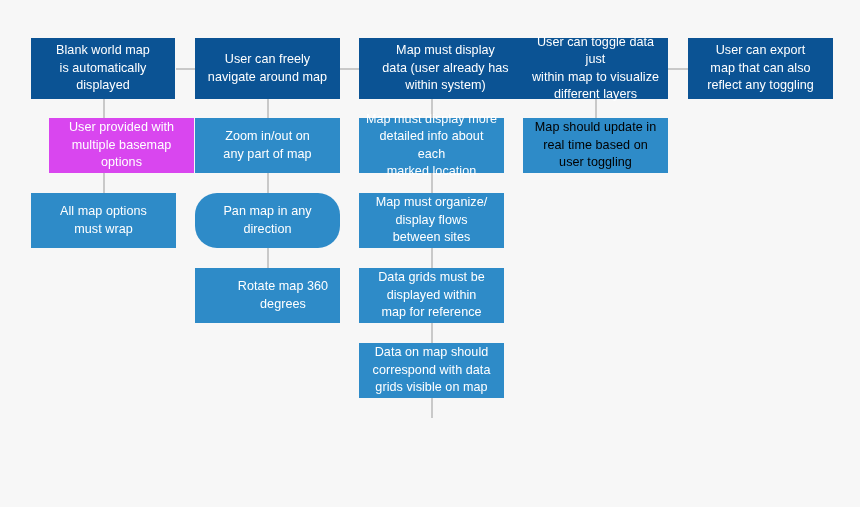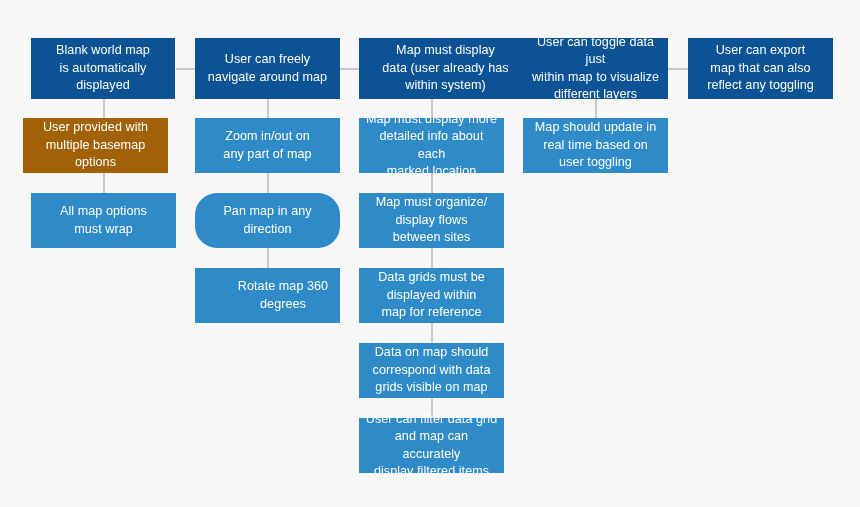--- a/index.html
+++ b/index.html
@@ -82,7 +82,7 @@
 is automatically
 displayed</span>
     </div>
-    <div class="node light" style="left: 23px; top: 118px; width: 145px; height: 55px; background: #a16207; color: rgb(255, 255, 255);">
+    <div class="node light" style="left: 49px; top: 118px; width: 145px; height: 55px; background: #d946ef; color: rgb(255, 255, 255);">
       <span class="node-label">User provided with
 multiple basemap
 options</span>

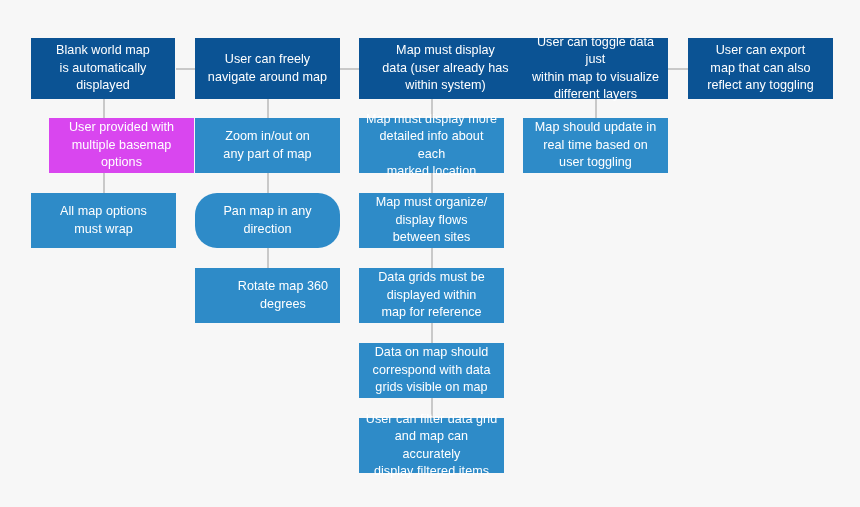--- a/index.html
+++ b/index.html
@@ -142,7 +142,7 @@
 within map to visualize
 different layers</span>
     </div>
-    <div class="node light" style="left: 523px; top: 118px; width: 145px; height: 55px; background: rgb(46, 139, 200); color: #ffffff;">
+    <div class="node light" style="left: 523px; top: 118px; width: 145px; height: 55px; background: rgb(46, 139, 200); color: #000000;">
       <span class="node-label">Map should update in
 real time based on
 user toggling</span>

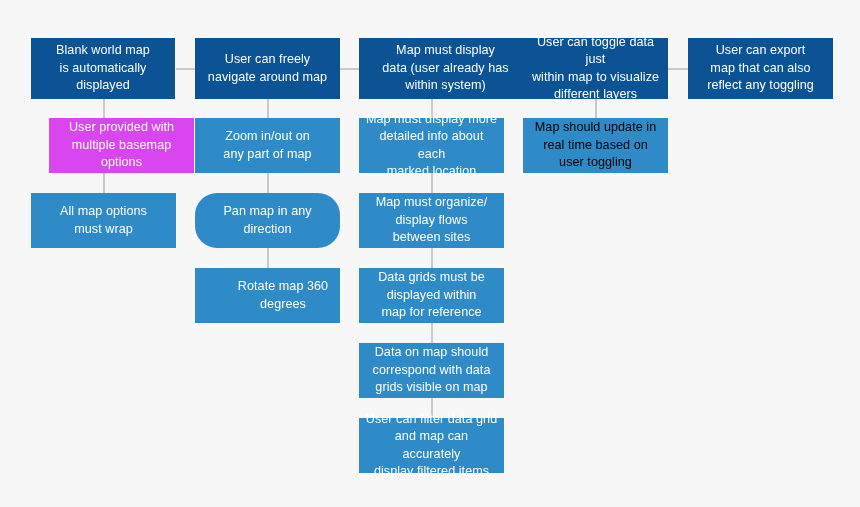--- a/index.html
+++ b/index.html
@@ -132,11 +132,6 @@
 correspond with data
 grids visible on map</span>
     </div>
-    <div class="node light" style="left: 359px; top: 418px; width: 145px; height: 55px; background: rgb(46, 139, 200); color: rgb(255, 255, 255);">
-      <span class="node-label">User can filter data grid
-and map can accurately
-display filtered items</span>
-    </div>
     <div class="node dark" style="left: 523px; top: 38px; width: 145px; height: 61px; background: rgb(11, 83, 148); color: rgb(255, 255, 255);">
       <span class="node-label">User can toggle data just
 within map to visualize

